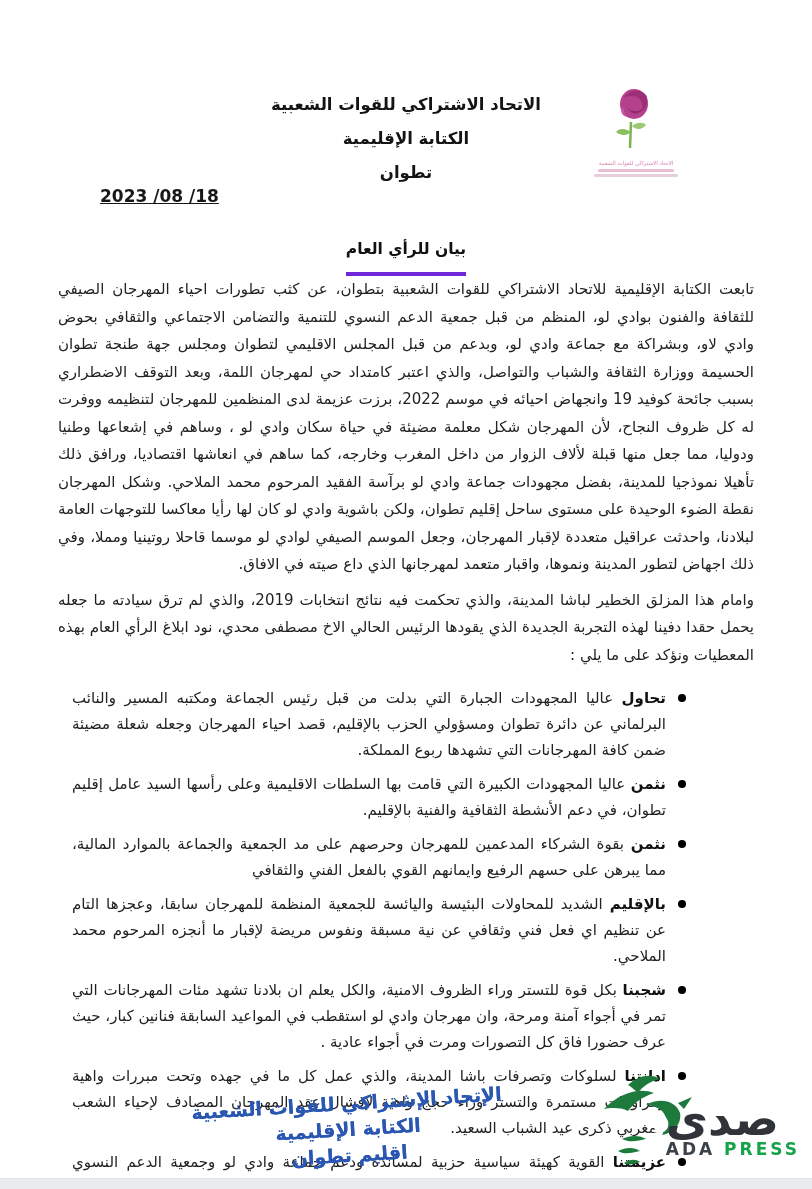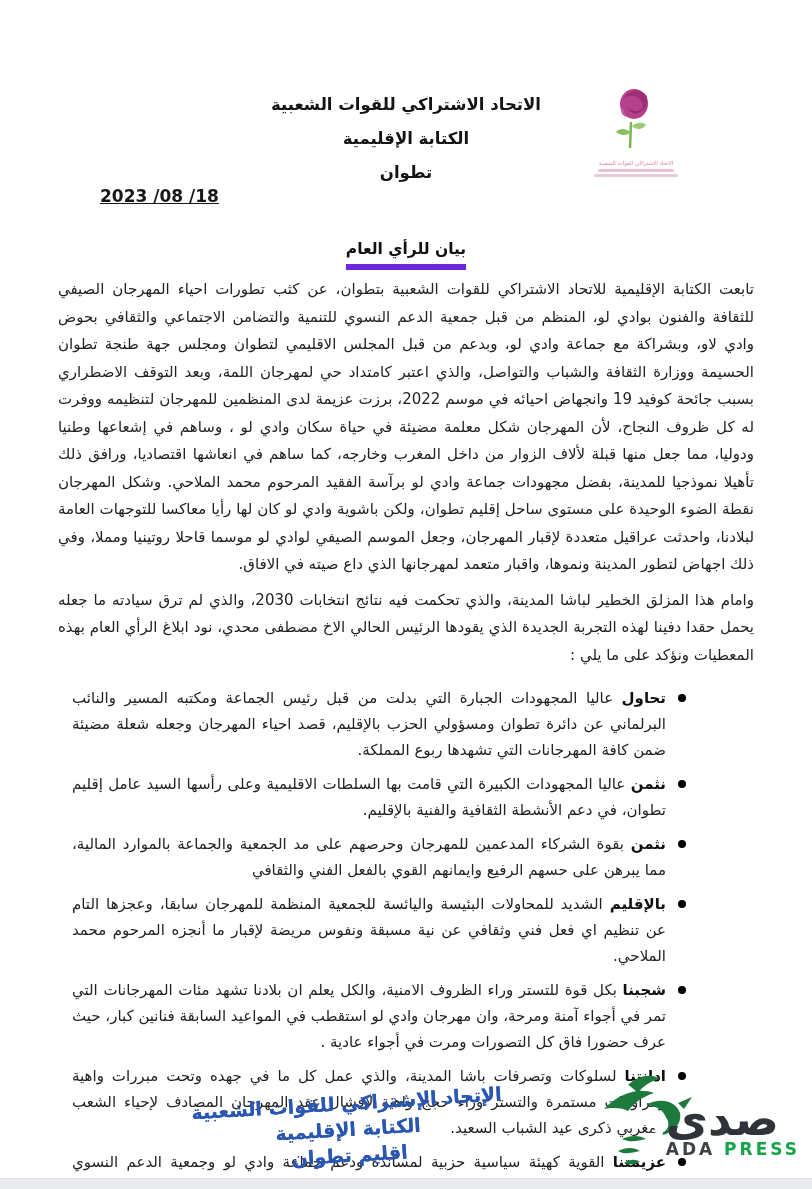--- a/index.html
+++ b/index.html
@@ -18,7 +18,7 @@
   .date-line{position:absolute;top:186px;left:100px;font-weight:bold;font-size:17px;color:#171717;direction:ltr;text-decoration:underline;}
   
   .doc-title{position:absolute;top:240px;left:0;right:0;text-align:center;font-weight:bold;font-size:15.5px;color:#111;}
-  .doc-title .u{border-bottom:6px solid #6d28d9;padding-bottom:6px;text-align:right;}
+  .doc-title .u{border-bottom:4px solid #6d28d9;padding-bottom:14px;text-align:right;}
   
   .body-text{position:absolute;top:276px;right:58px;left:58px;direction:rtl;text-align:justify;}
   .body-text p{margin:0;font-size:15px;line-height:27.5px;color:#222;}

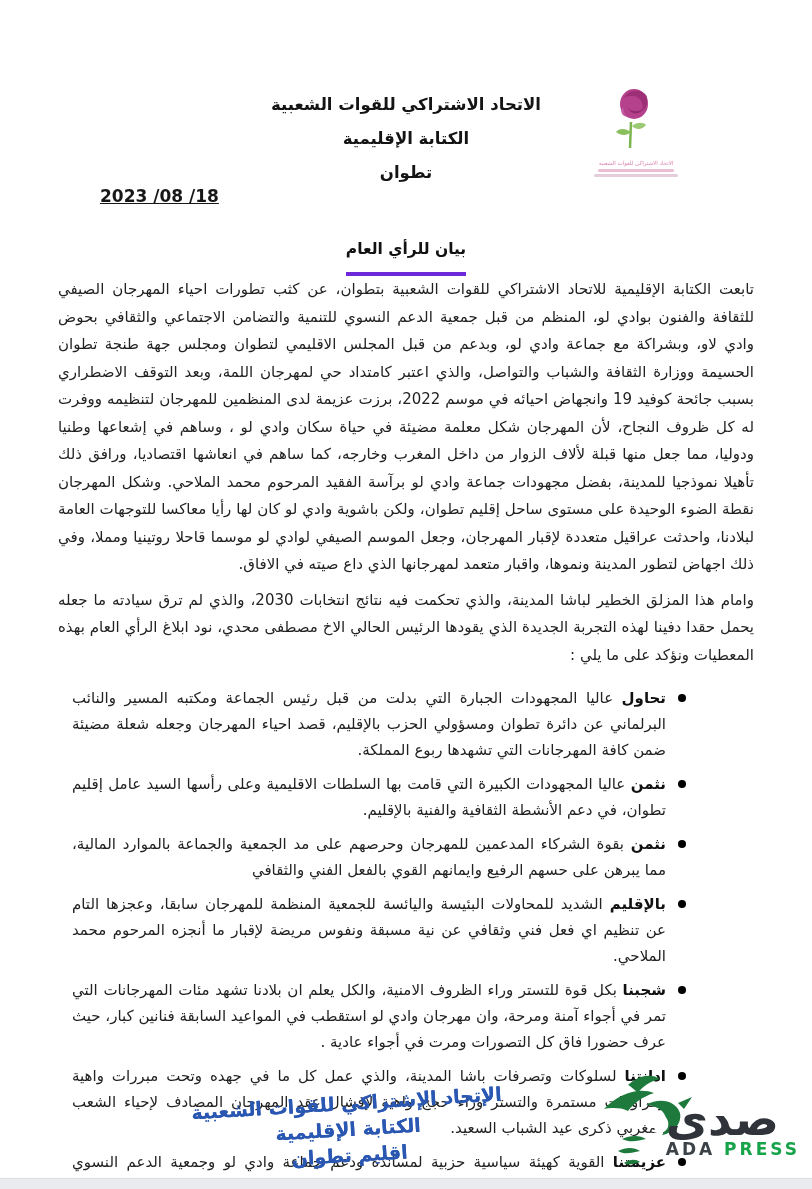--- a/index.html
+++ b/index.html
@@ -80,7 +80,7 @@
 
   <div class="body-text">
     <p class="p1">تابعت الكتابة الإقليمية للاتحاد الاشتراكي للقوات الشعبية بتطوان، عن كثب تطورات احياء المهرجان الصيفي للثقافة والفنون بوادي لو، المنظم من قبل جمعية الدعم النسوي للتنمية والتضامن الاجتماعي والثقافي بحوض وادي لاو، وبشراكة مع جماعة وادي لو، وبدعم من قبل المجلس الاقليمي لتطوان ومجلس جهة طنجة تطوان الحسيمة ووزارة الثقافة والشباب والتواصل، والذي اعتبر كامتداد حي لمهرجان اللمة، وبعد التوقف الاضطراري بسبب جائحة كوفيد 19 وانجهاض احيائه في موسم 2022، برزت عزيمة لدى المنظمين للمهرجان لتنظيمه ووفرت له كل ظروف النجاح، لأن المهرجان شكل معلمة مضيئة في حياة سكان وادي لو ، وساهم في إشعاعها وطنيا ودوليا، مما جعل منها قبلة لألاف الزوار من داخل المغرب وخارجه، كما ساهم في انعاشها اقتصاديا، ورافق ذلك تأهيلا نموذجيا للمدينة، بفضل مجهودات جماعة وادي لو برآسة الفقيد المرحوم محمد الملاحي. وشكل المهرجان نقطة الضوء الوحيدة على مستوى ساحل إقليم تطوان، ولكن باشوية وادي لو كان لها رأيا معاكسا للتوجهات العامة لبلادنا، واحدثت عراقيل متعددة لإقبار المهرجان، وجعل الموسم الصيفي لوادي لو موسما قاحلا روتينيا ومملا، وفي ذلك اجهاض لتطور المدينة ونموها، واقبار متعمد لمهرجانها الذي داع صيته في الافاق.</p>
-    <p class="p2">وامام هذا المزلق الخطير لباشا المدينة، والذي تحكمت فيه نتائج انتخابات 2030، والذي لم ترق سيادته ما جعله يحمل حقدا دفينا لهذه التجربة الجديدة الذي يقودها الرئيس الحالي الاخ مصطفى محدي، نود ابلاغ الرأي العام بهذه المعطيات ونؤكد على ما يلي :</p>
+    <p class="p2">وامام هذا المزلق الخطير لباشا المدينة، والذي تحكمت فيه نتائج انتخابات 2019، والذي لم ترق سيادته ما جعله يحمل حقدا دفينا لهذه التجربة الجديدة الذي يقودها الرئيس الحالي الاخ مصطفى محدي، نود ابلاغ الرأي العام بهذه المعطيات ونؤكد على ما يلي :</p>
 
     <ul class="points">
       <li><span class="dot"></span><span class="lead">تحاول</span><span> عاليا المجهودات الجبارة التي بدلت من قبل رئيس الجماعة ومكتبه المسير والنائب البرلماني عن دائرة تطوان ومسؤولي الحزب بالإقليم، قصد احياء المهرجان وجعله شعلة مضيئة ضمن كافة المهرجانات التي تشهدها ربوع المملكة.</span></li>

